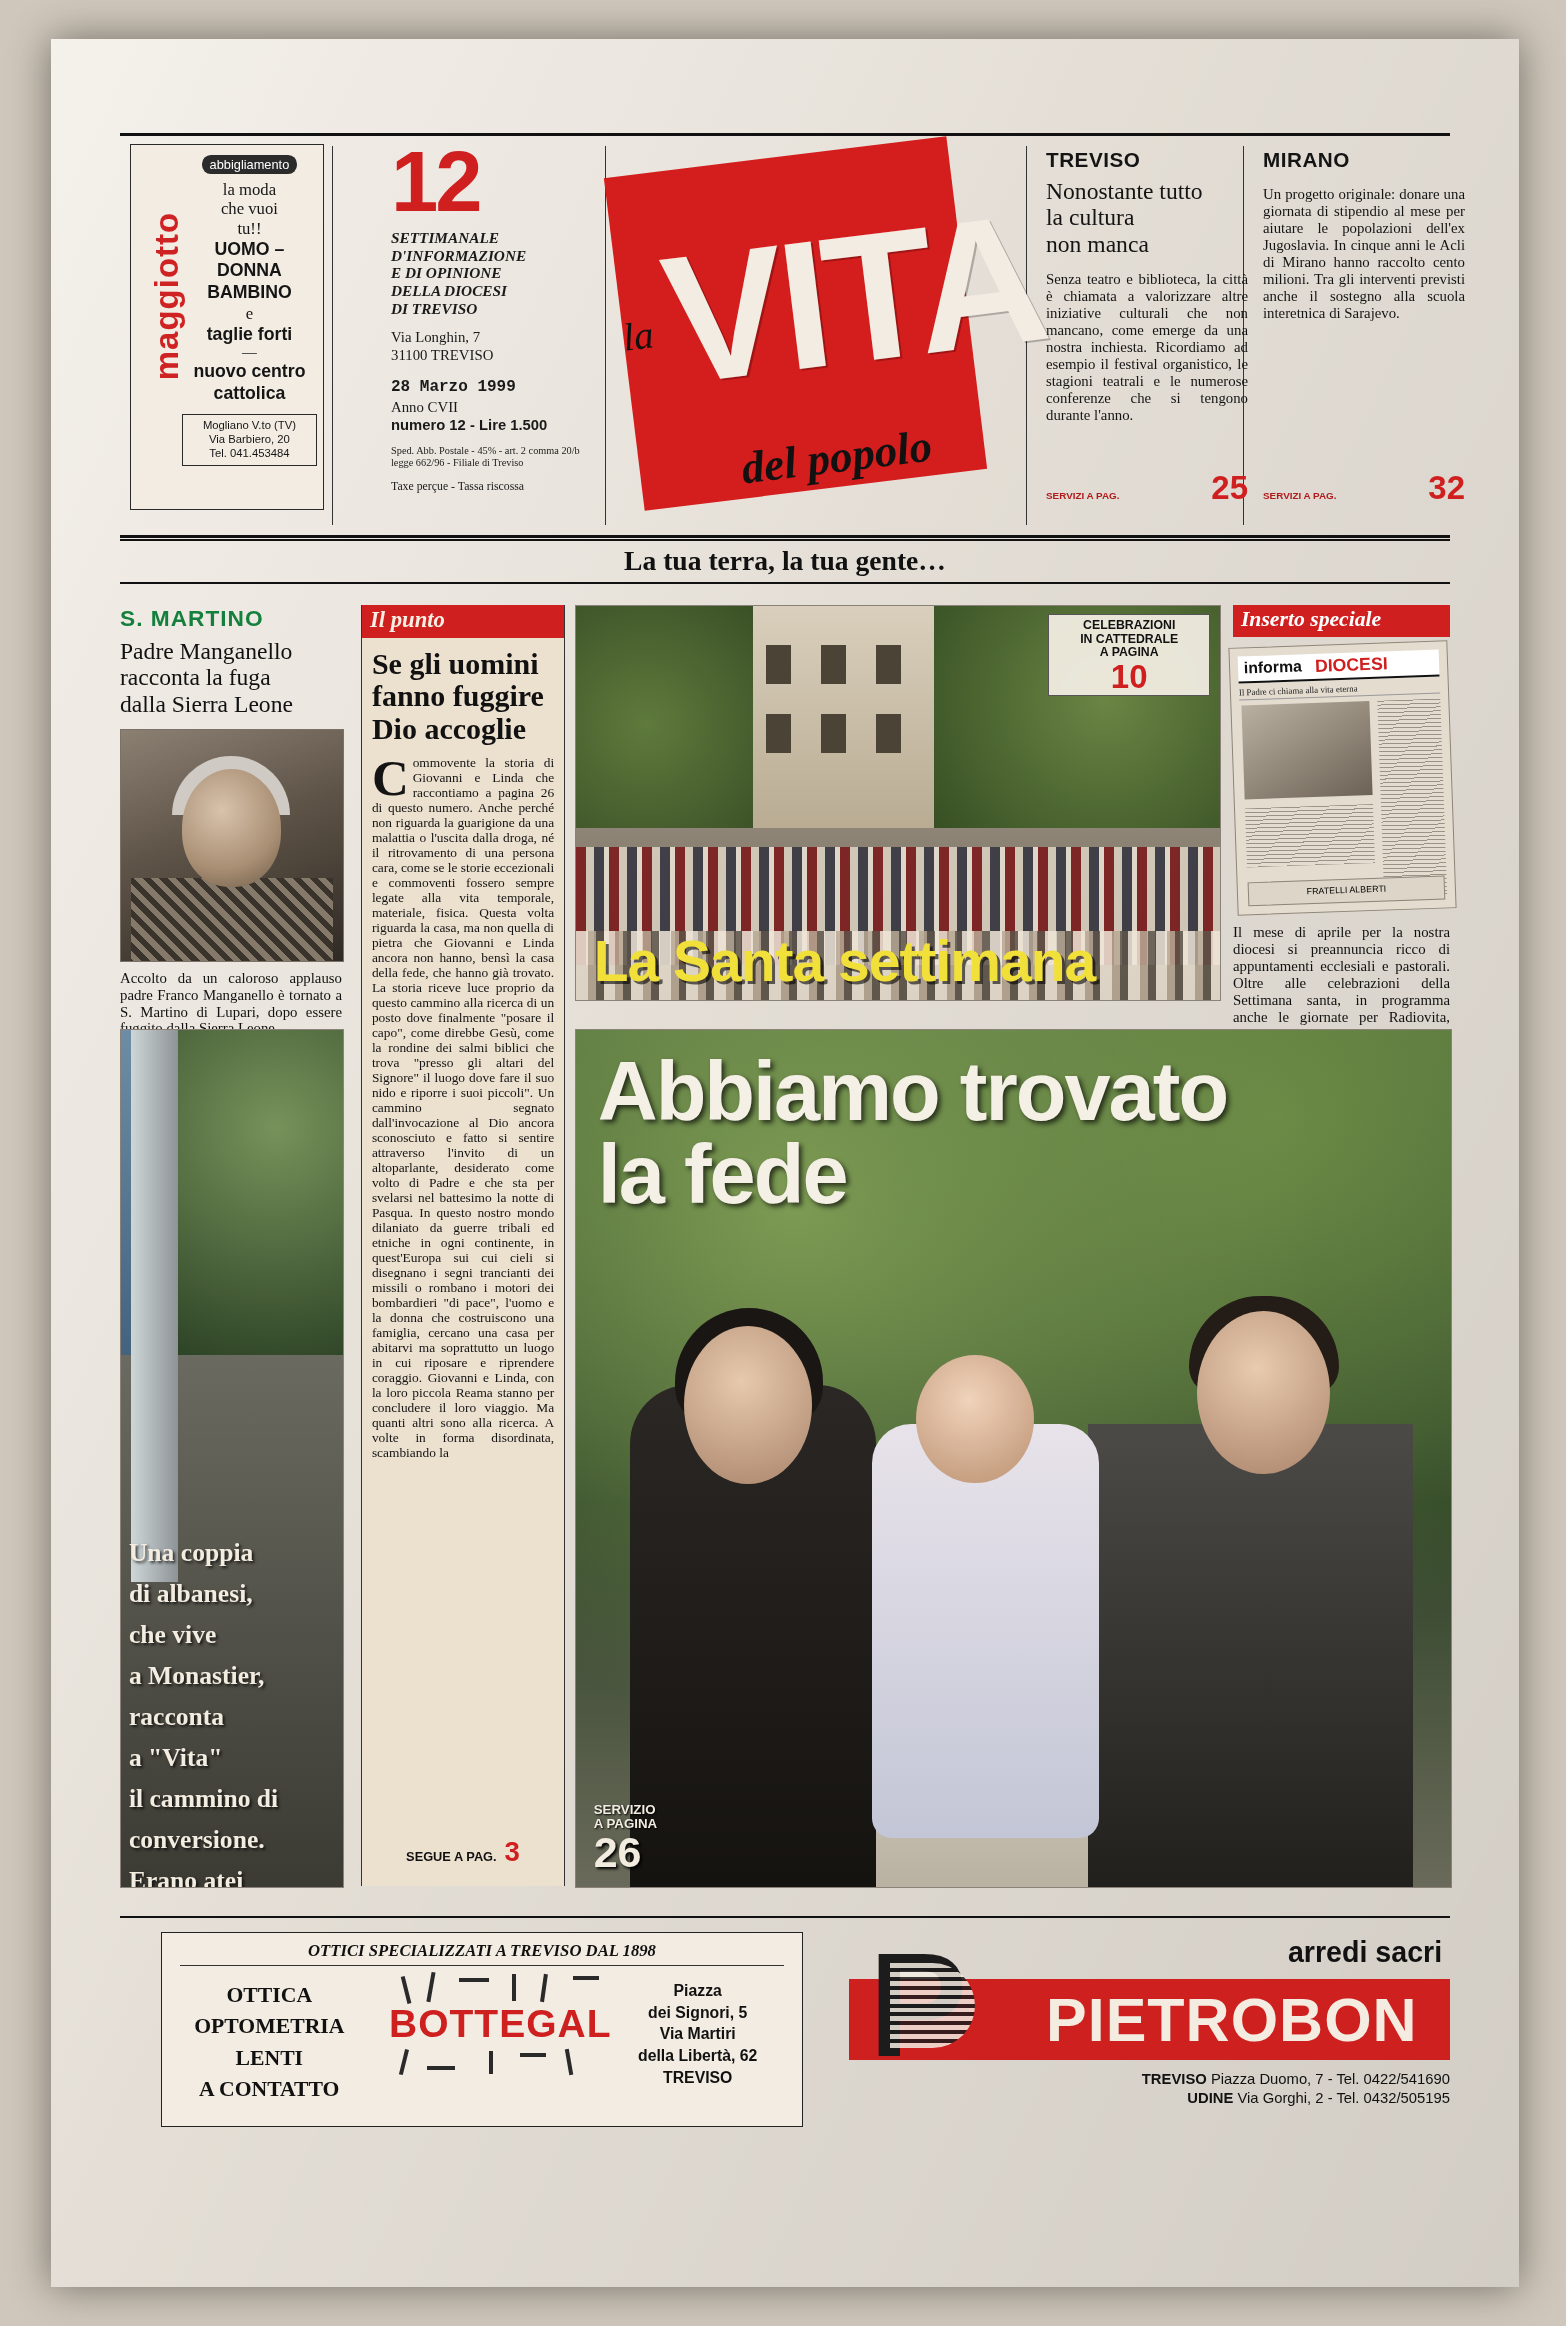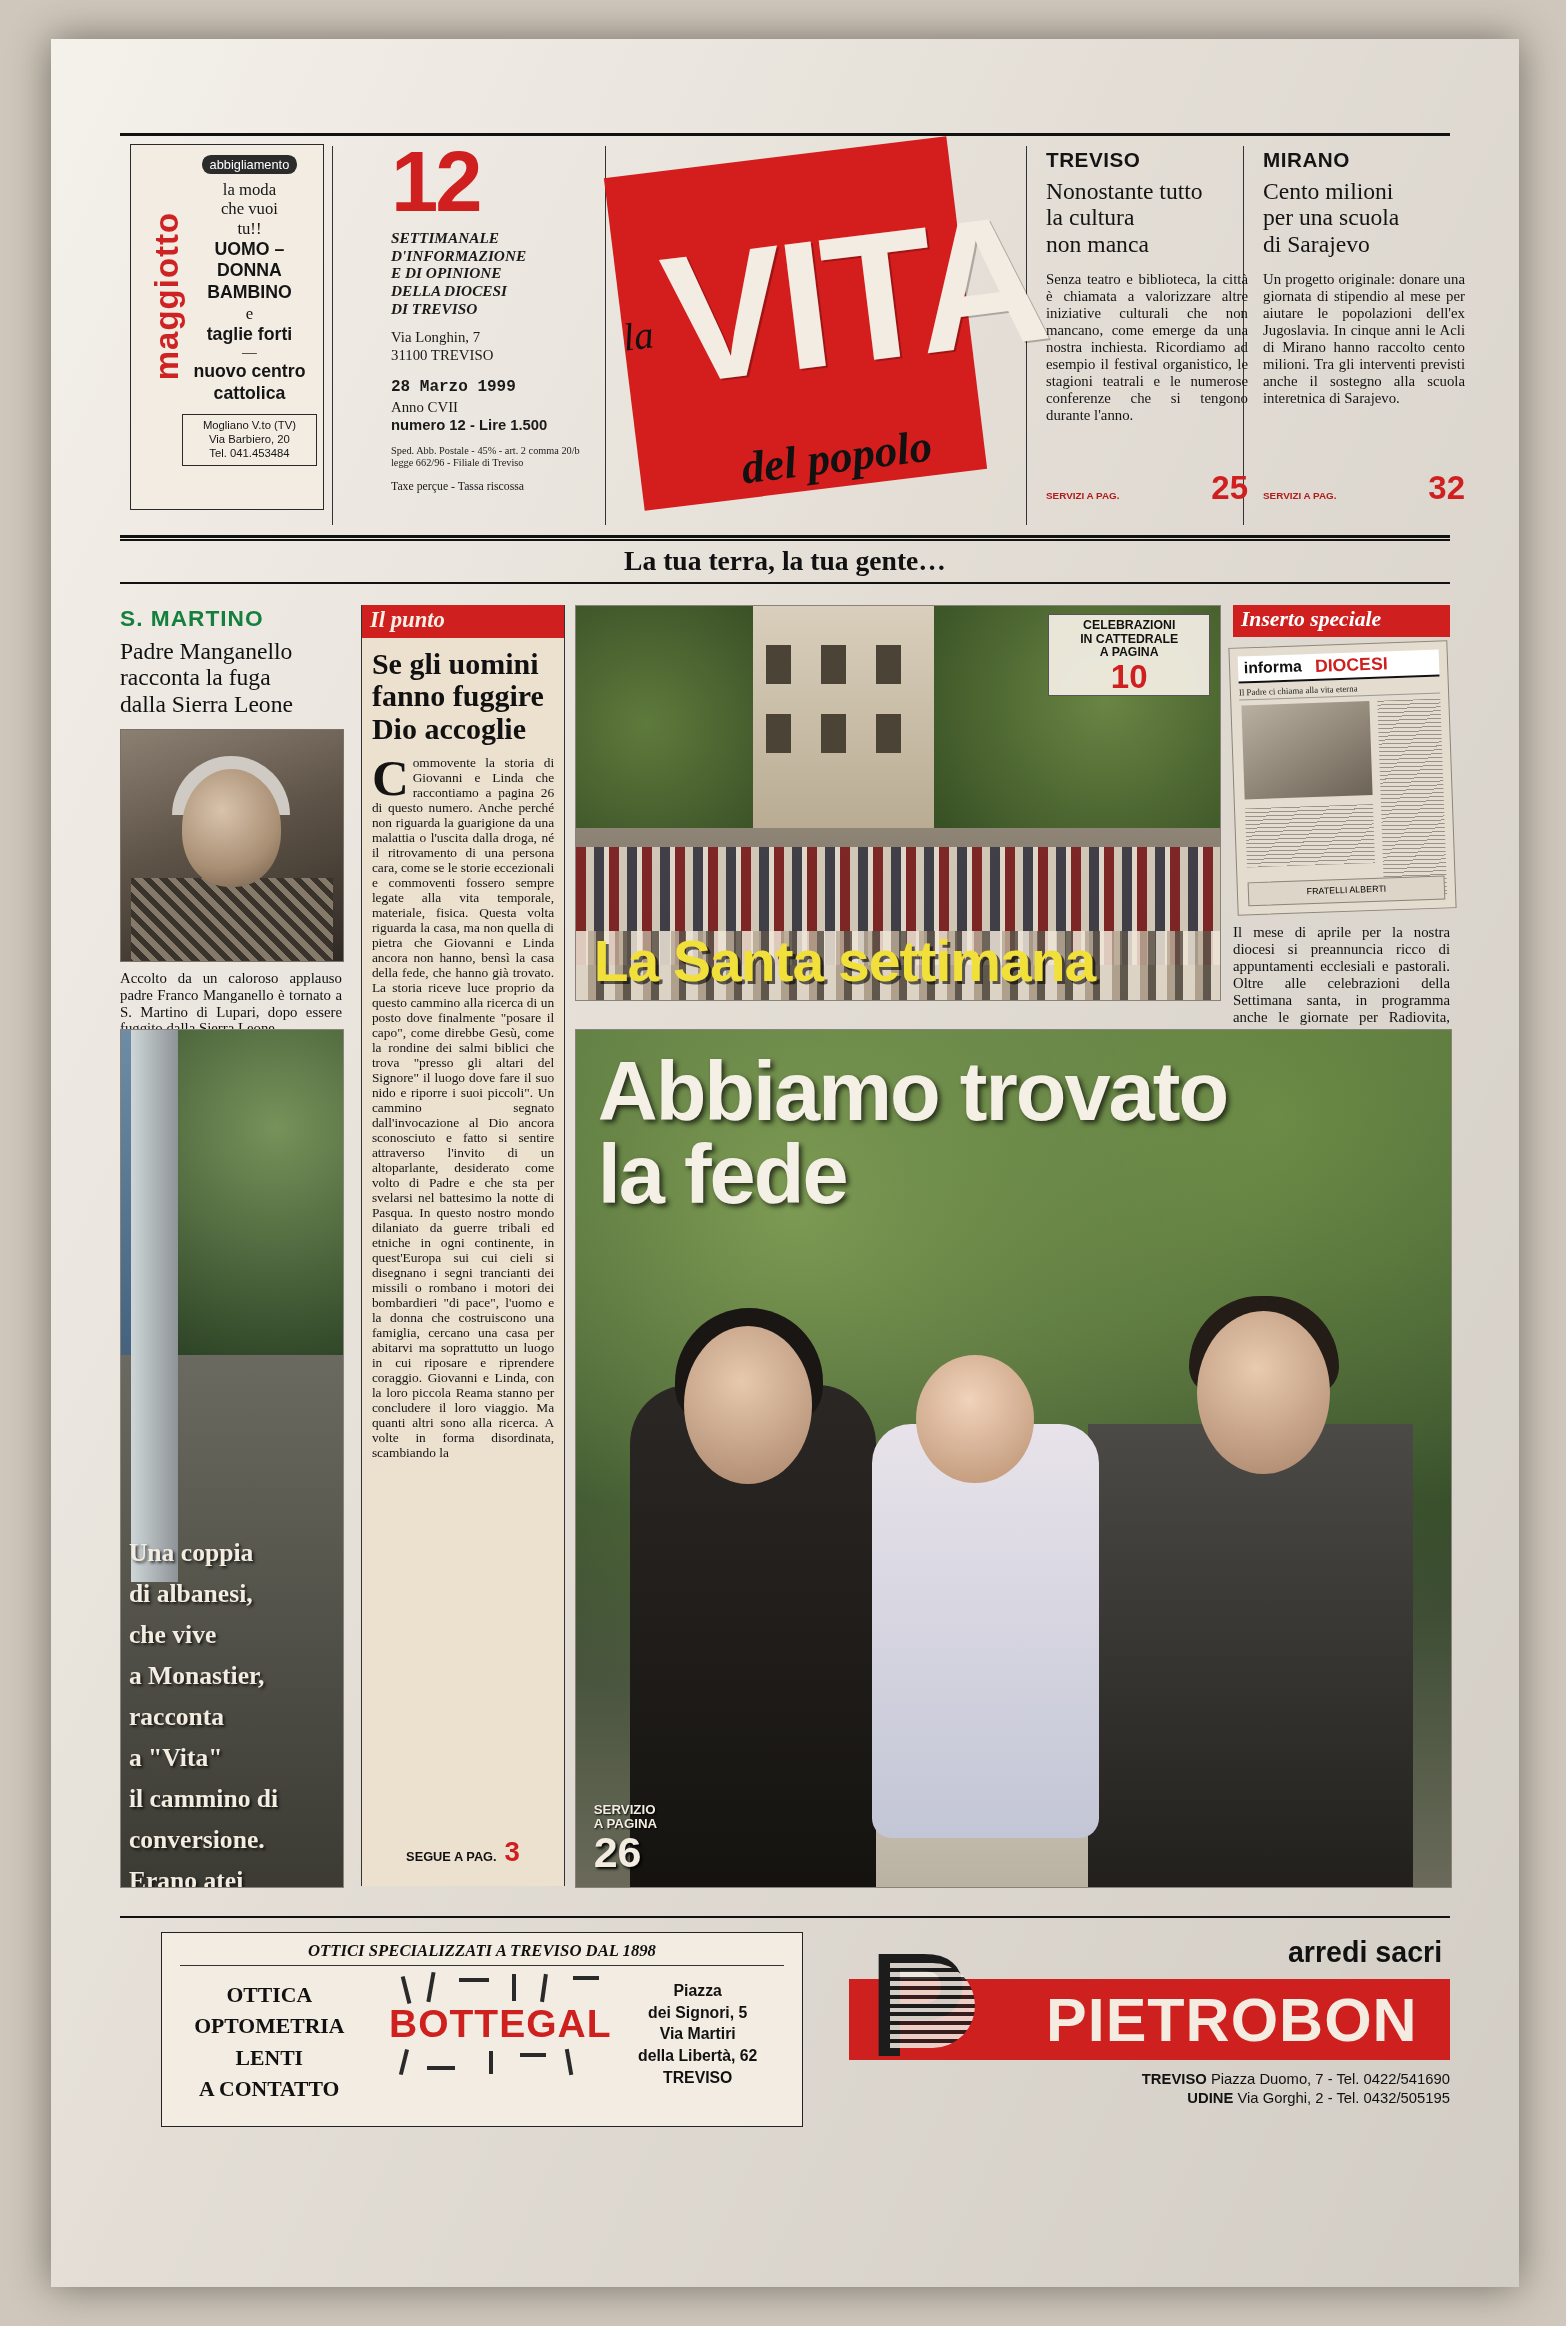--- a/index.html
+++ b/index.html
@@ -239,9 +239,6 @@
 
       <div class="mh-col" style="left:1143px;height:361px;">
         <div class="mh-kicker">MIRANO</div>
-        <div class="mh-title" style="white-space:pre-line">Cento milioni
-per una scuola
-di Sarajevo</div>
         <div class="mh-text">Un progetto originale: donare una giornata di stipendio al mese per aiutare le popolazioni dell'ex Jugoslavia. In cinque anni le Acli di Mirano hanno raccolto cento milioni. Tra gli interventi previsti anche il sostegno alla scuola interetnica di Sarajevo.</div>
         <div class="mh-foot">
           <span class="mh-serv">SERVIZI A PAG.</span>

